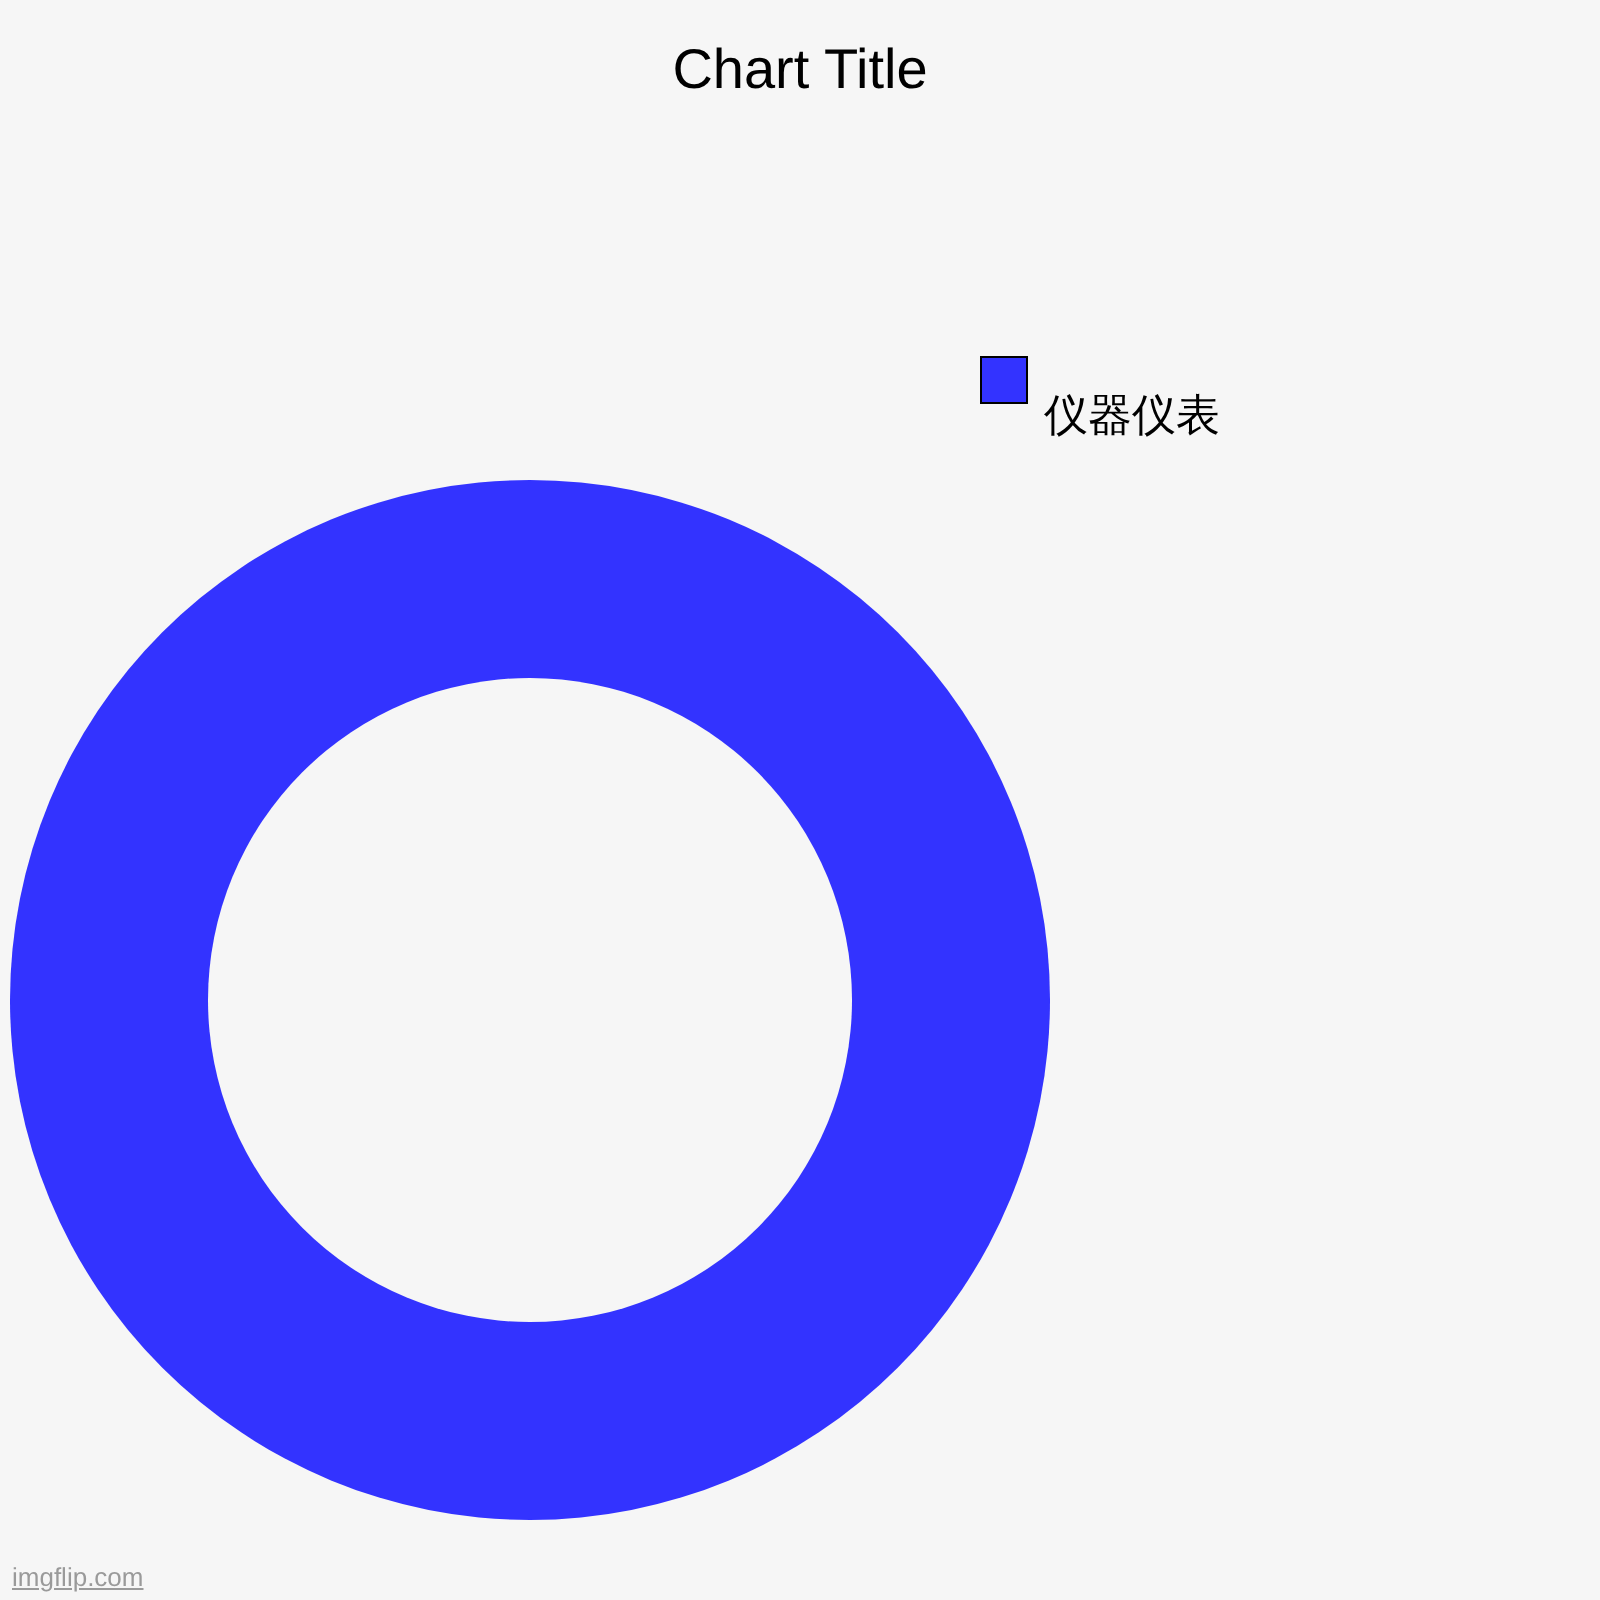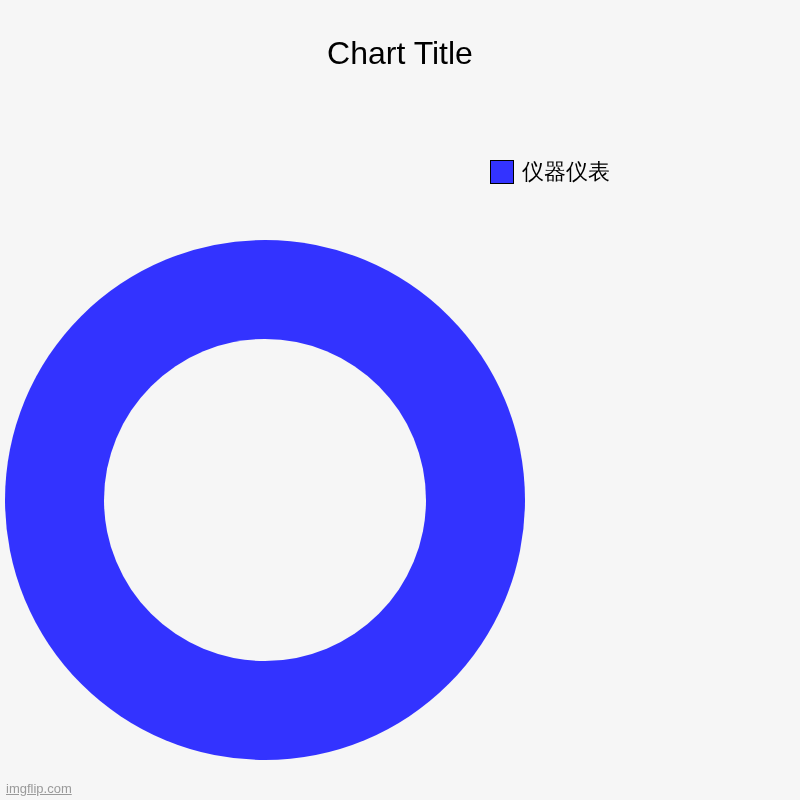--- a/index.html
+++ b/index.html
@@ -22,10 +22,10 @@
     }
     .chart-title {
       position: absolute;
-      top: 35px;
+      top: 19px;
       left: 50%;
       transform: translateX(-50%);
-      font-size: 32px;
+      font-size: 28px;
       font-weight: normal;
       color: #000;
     }

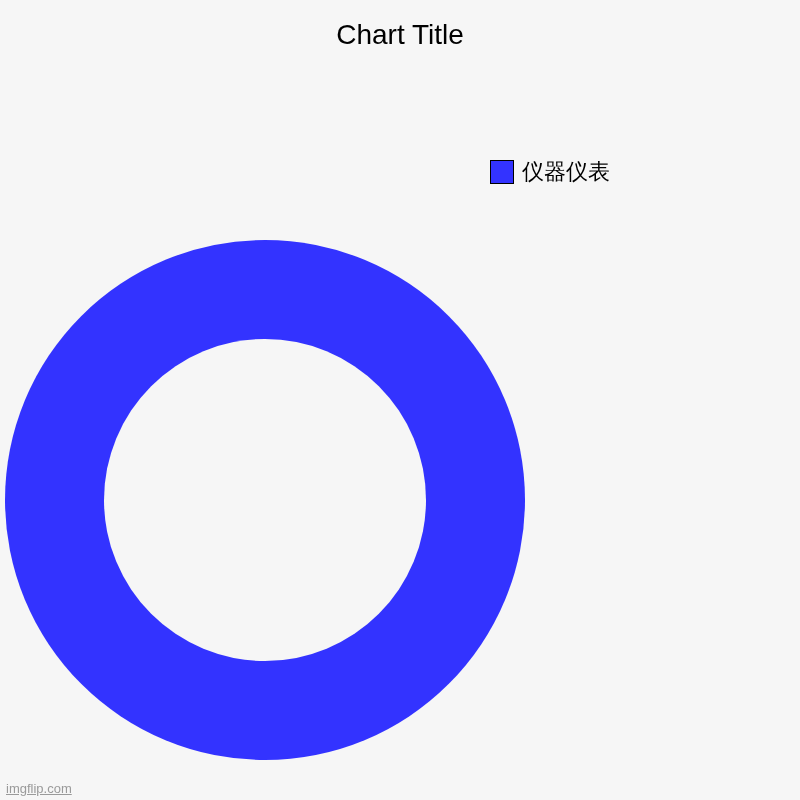--- a/index.html
+++ b/index.html
@@ -68,6 +68,7 @@
     .legend-label {
       font-size: 22px;
       color: #000;
+      margin-top: 36px;
     }
     .watermark {
       position: absolute;

